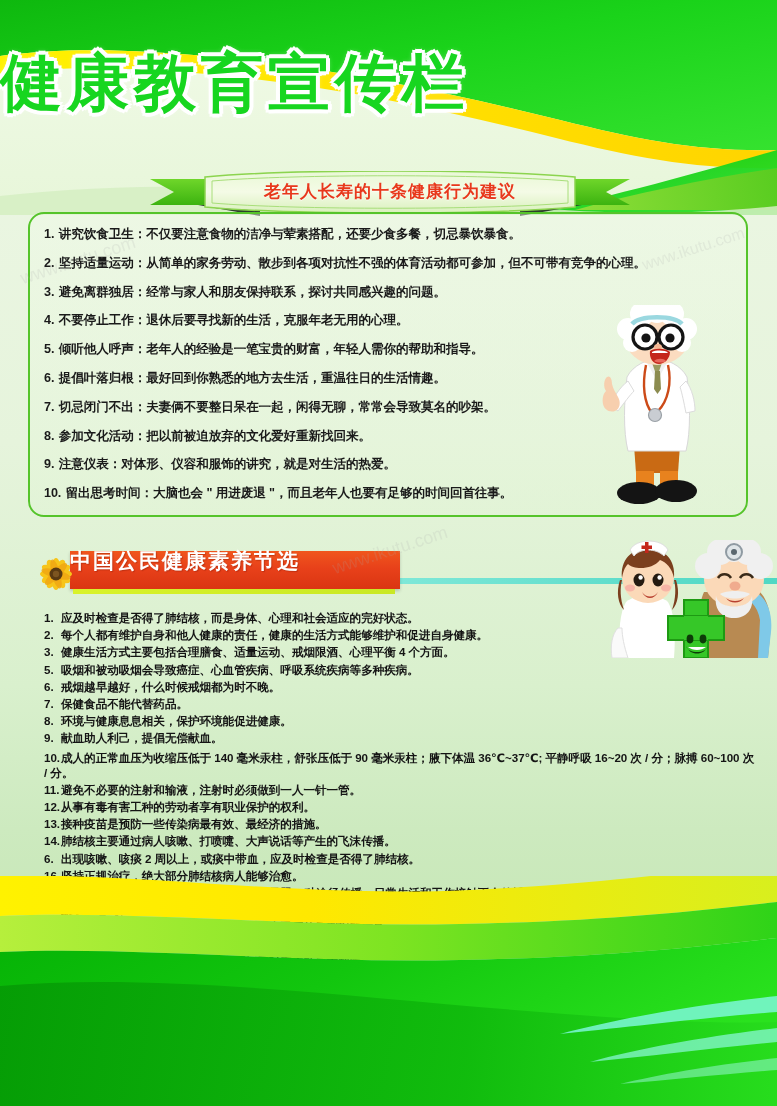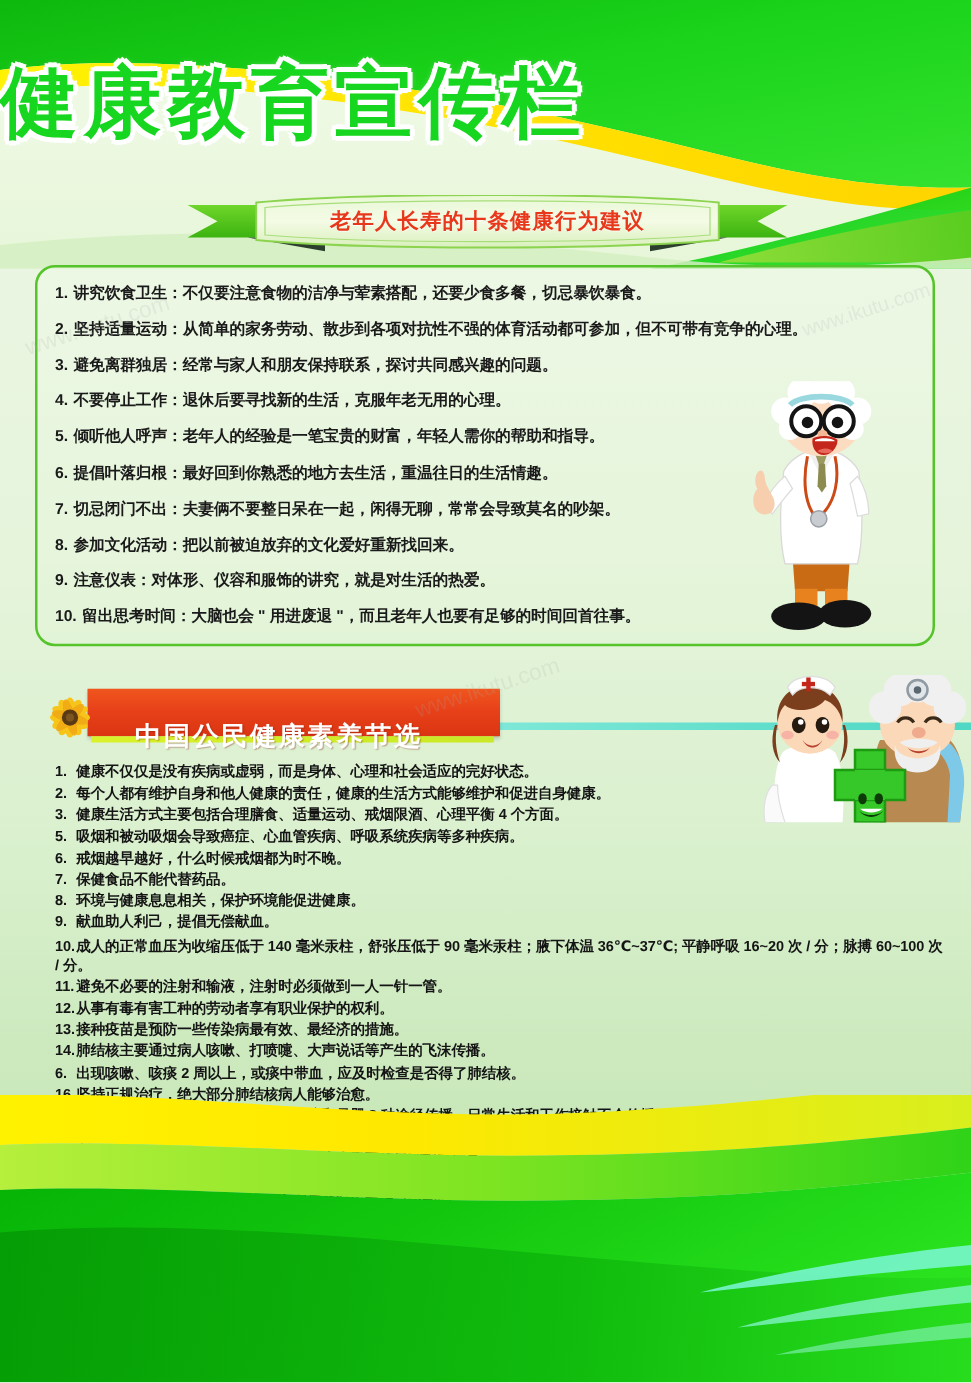--- a/index.html
+++ b/index.html
@@ -38,7 +38,7 @@
   }
 
   
-  .ribbon { position:absolute; left:150px; top:156px; width:480px; height:48px; }
+  .ribbon { position:absolute; left:150px; top:171px; width:480px; height:48px; }
   .ribbon svg { position:absolute; left:0; top:0; }
   .ribbon-text {
     position:absolute; left:0; top:0; width:480px; height:40px;

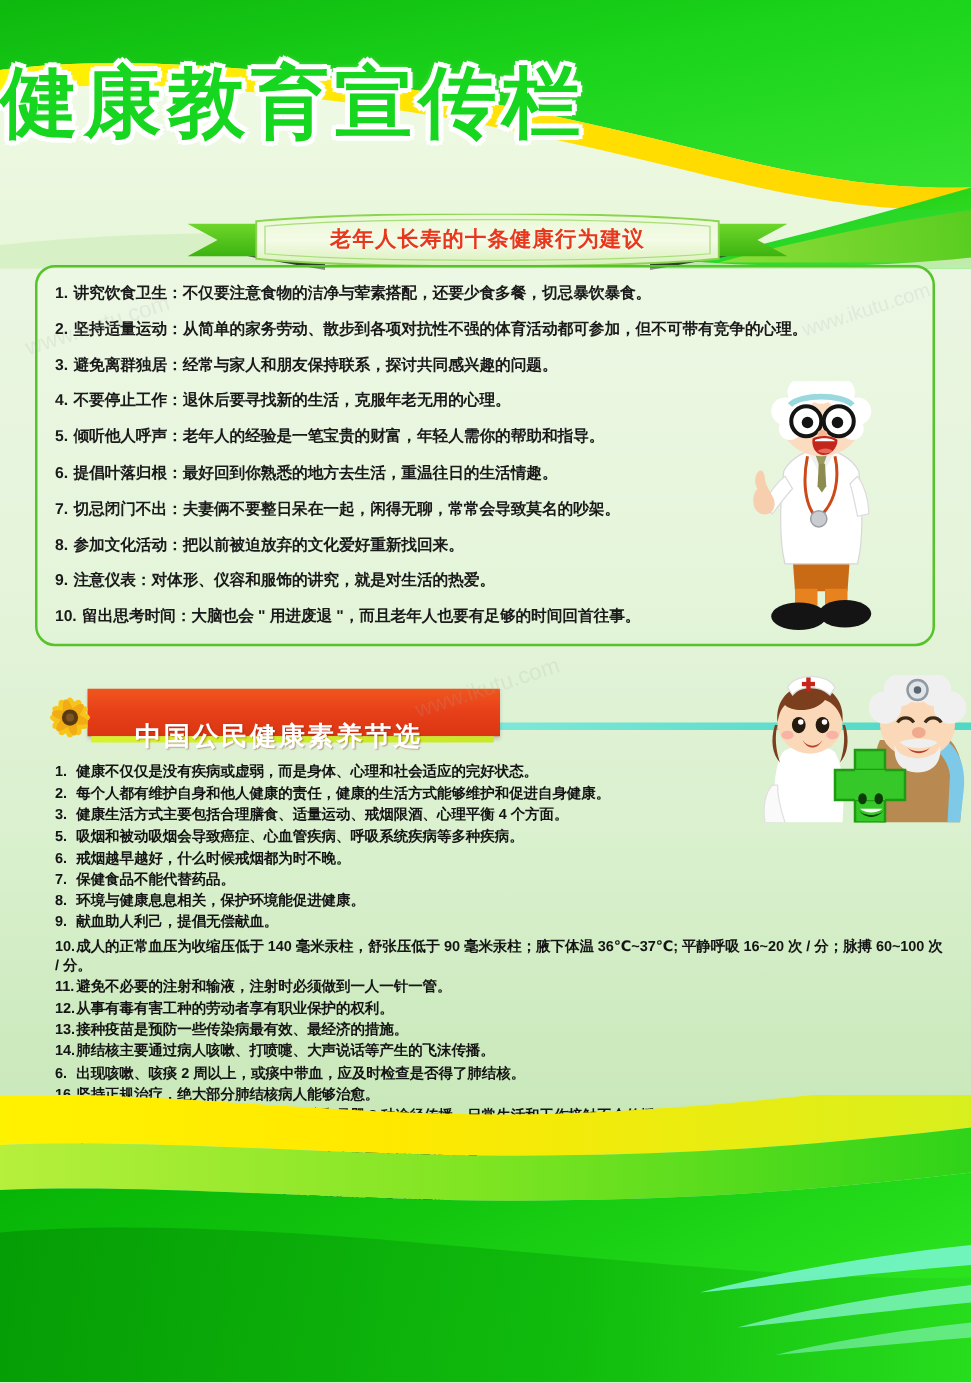--- a/index.html
+++ b/index.html
@@ -83,11 +83,10 @@
   }
   .sec2-title {
     position:absolute; left:40px; top:3px; width:330px; height:20px;
-    display:flex; align-items:center; padding-left:38px;
+    display:flex; align-items:center; 
     font-size:21px; font-weight:bold; color:#ffffff;
     letter-spacing:2px; white-space:nowrap;
     text-shadow:1px 1px 1px rgba(120,20,0,.35);
-    margin-top:28px;
   }
 
   .doc2 { position:absolute; left:608px; top:540px; width:170px; height:118px; }

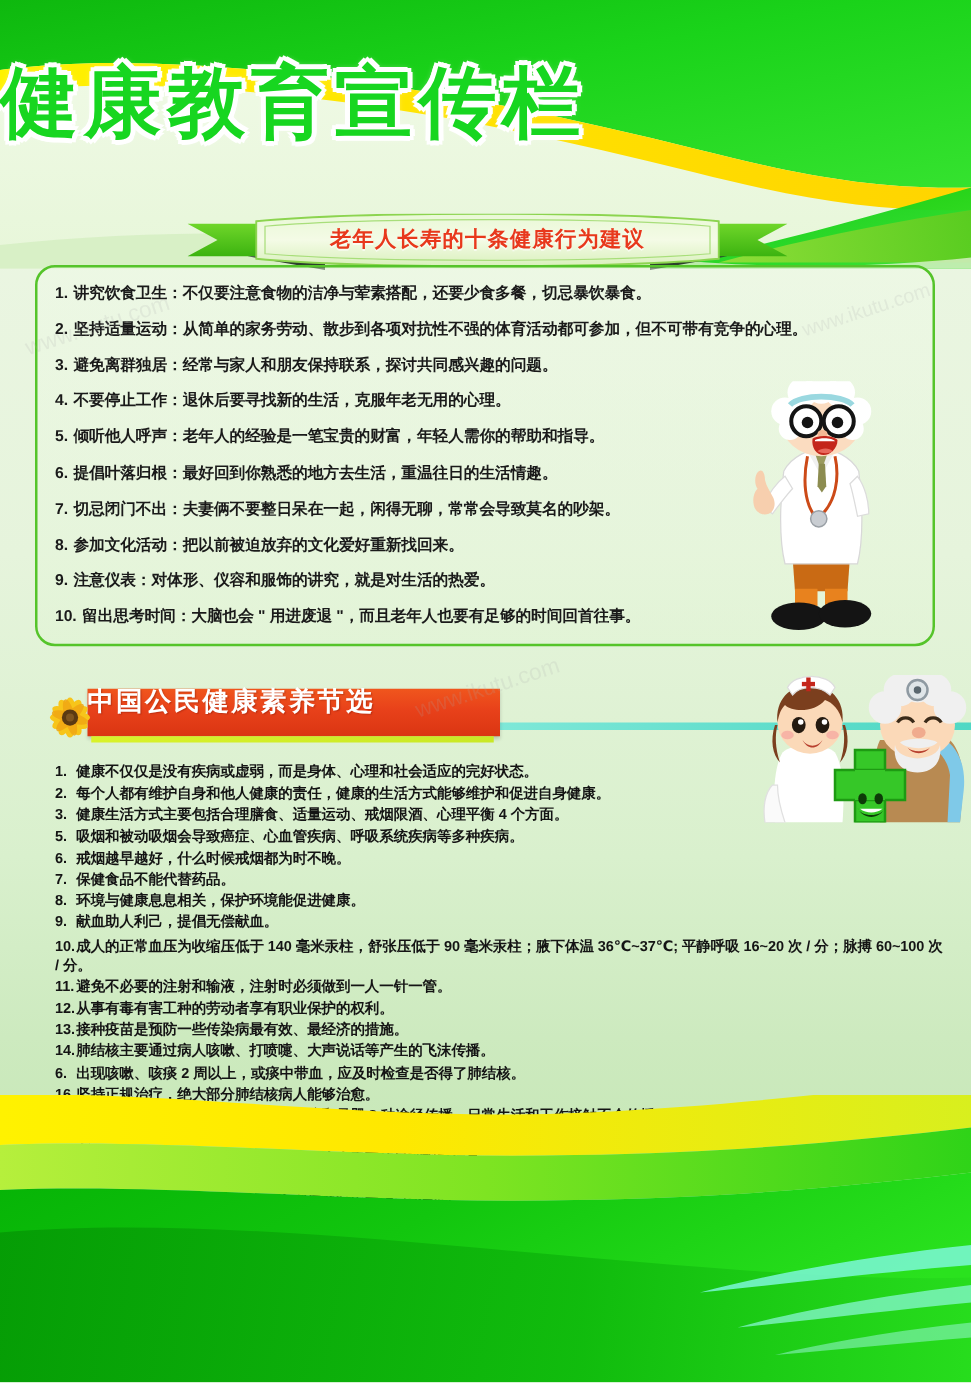--- a/index.html
+++ b/index.html
@@ -371,7 +371,7 @@
   </svg>
 
   <div class="list2">
-    <div class="sz-item"><span class="num">1.</span><span>健康不仅仅是没有疾病或虚弱，而是身体、心理和社会适应的完好状态。</span></div>
+    <div class="sz-item"><span class="num">1.</span><span>应及时检查是否得了肺结核，而是身体、心理和社会适应的完好状态。</span></div>
     <div class="sz-item"><span class="num">2.</span><span>每个人都有维护自身和他人健康的责任，健康的生活方式能够维护和促进自身健康。</span></div>
     <div class="sz-item"><span class="num">3.</span><span>健康生活方式主要包括合理膳食、适量运动、戒烟限酒、心理平衡 4 个方面。</span></div>
     <div class="sz-item"><span class="num">5.</span><span>吸烟和被动吸烟会导致癌症、心血管疾病、呼吸系统疾病等多种疾病。</span></div>

